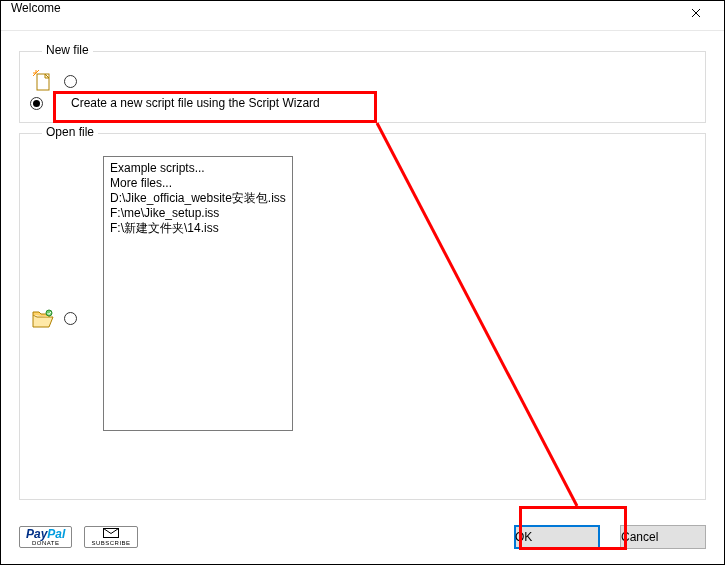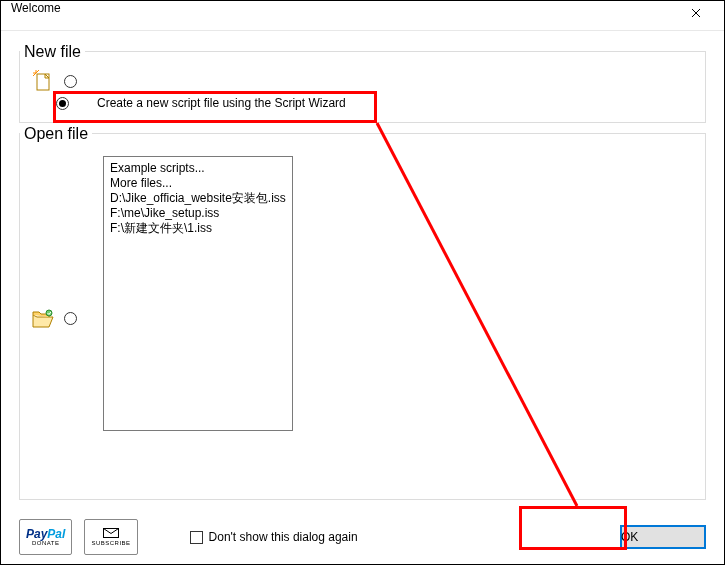--- a/index.html
+++ b/index.html
@@ -49,10 +49,10 @@
   .groupbox-label {
     position: absolute;
     top: -9px;
-    left: 0;
+    left: 22px;
     background: #fff;
     padding: 0 4px;
-    font-size: 16px;
+    font-size: 12px;
     color: #000;
   }
   .row {

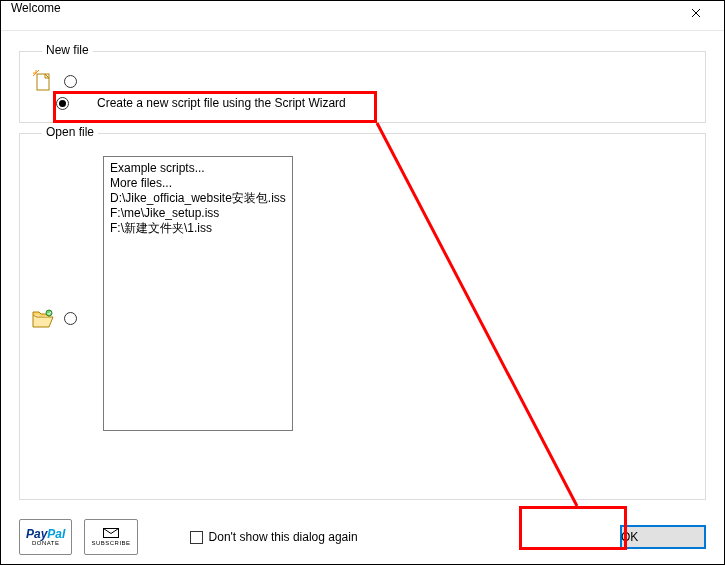--- a/index.html
+++ b/index.html
@@ -185,7 +185,7 @@
         </div>
         <span class="radio"></span>
       </div>
-      <div class="row" style="margin-left:26px;gap:28px;">
+      <div class="row" style="gap:28px;">
         <span class="radio checked"></span>
         <span class="radio-label">Create a new script file using the Script Wizard</span>
       </div>

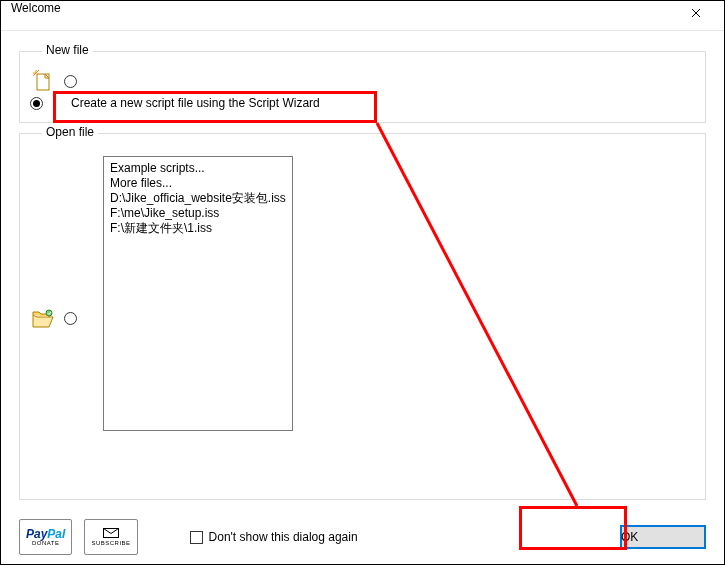--- a/index.html
+++ b/index.html
@@ -208,7 +208,7 @@
 More files...
 D:\Jike_officia_website安装包.iss
 F:\me\Jike_setup.iss
-F:\新建文件夹\1.iss</div>
+F:\新建文件夹\14.iss</div>
     </div>
 
   </div>

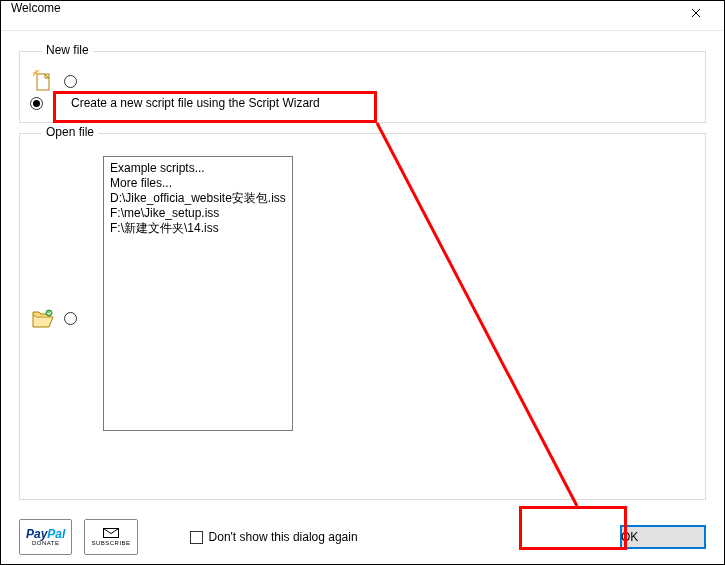--- a/index.html
+++ b/index.html
@@ -104,7 +104,7 @@
     border: 1px solid #888;
     border-radius: 2px;
     padding: 3px 6px;
-    height: 36px;
+    height: 22px;
     display: flex; flex-direction: column;
     align-items: center; justify-content: center;
     cursor: pointer;

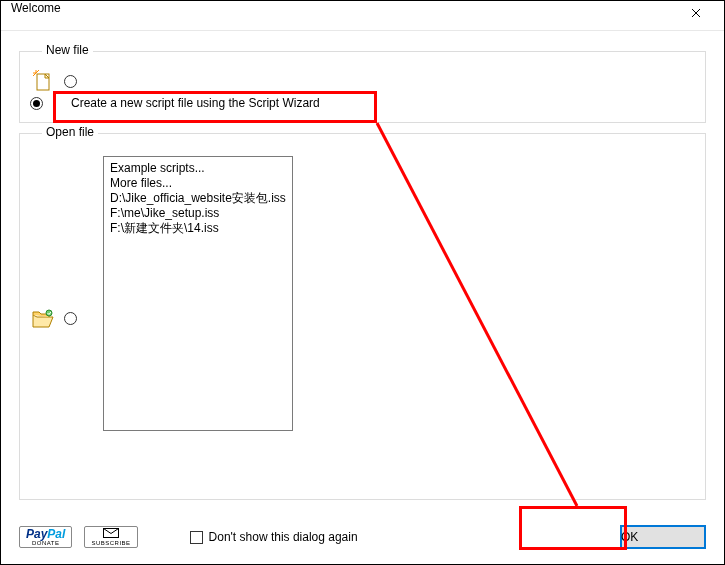--- a/index.html
+++ b/index.html
@@ -227,10 +227,6 @@
       </span>
       <span class="subscribe-sub">SUBSCRIBE</span>
     </div>
-    <div class="dontshow">
-      <span class="checkbox"></span>
-      <span>Don't show this dialog again</span>
-    </div>
     <div class="spacer"></div>
     <div class="btn default">
         <span>OK</span>

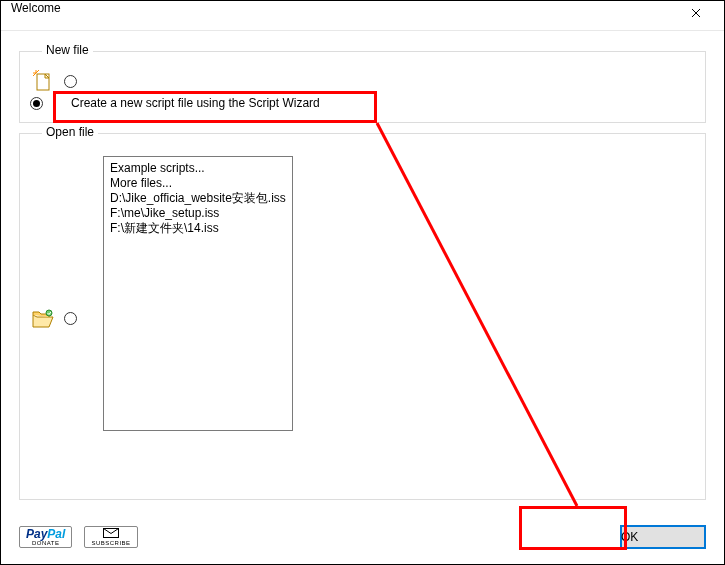--- a/index.html
+++ b/index.html
@@ -231,6 +231,9 @@
     <div class="btn default">
         <span>OK</span>
       </div>
+    <div class="btn" style="margin-left:8px;">
+        <span>Cancel</span>
+      </div>
   </div>
 
   <div class="hl" style="left:52px; top:90px; width:324px; height:32px;"></div>

